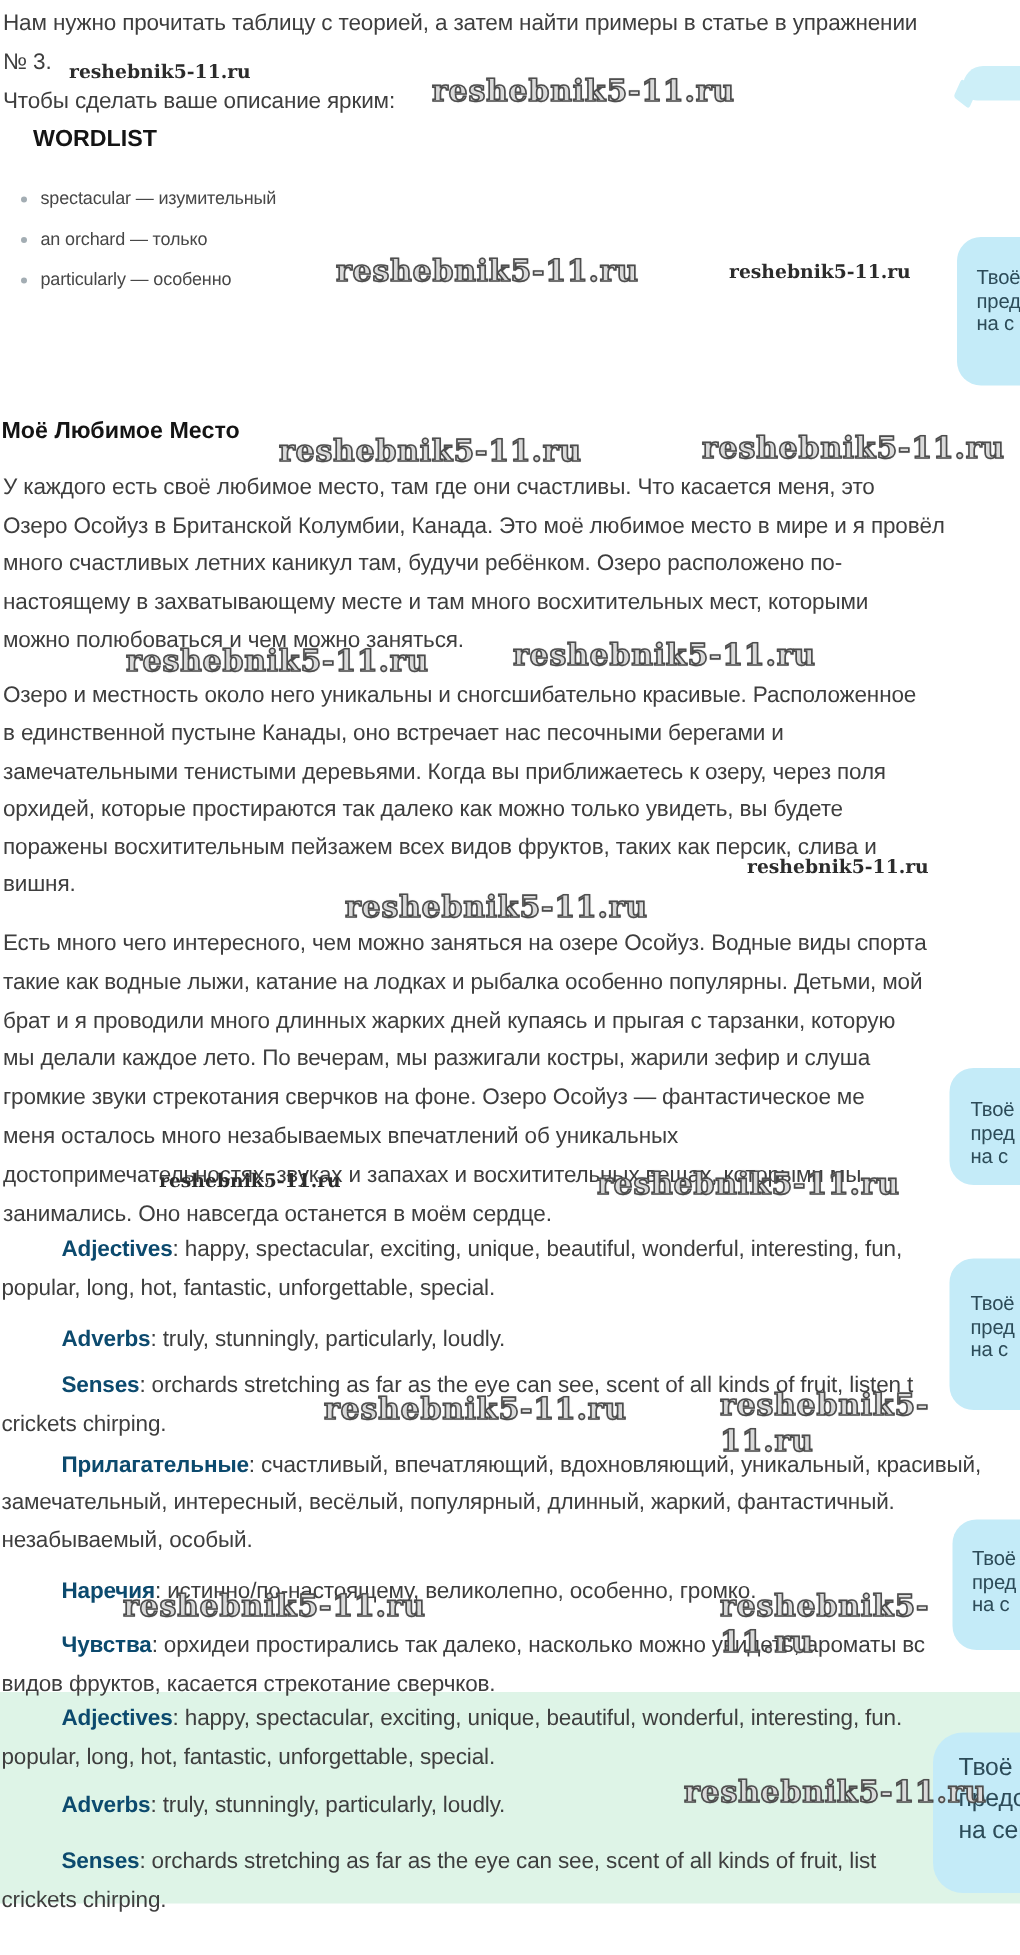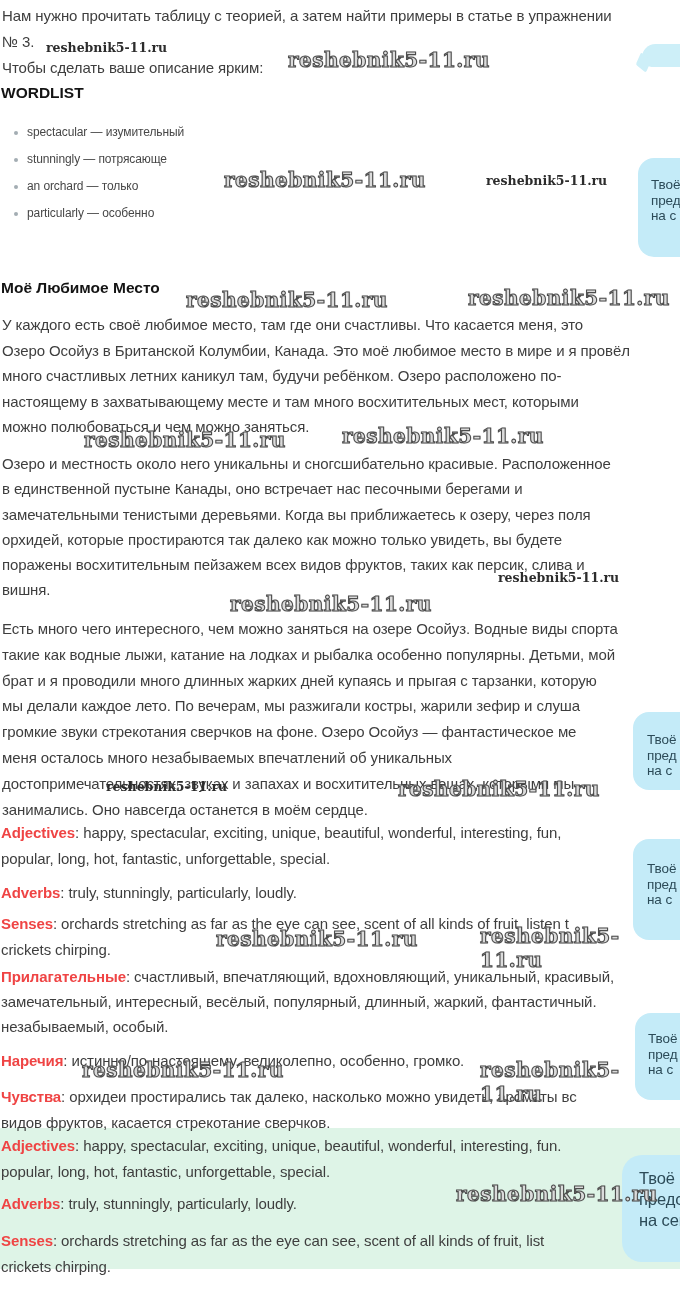--- a/index.html
+++ b/index.html
@@ -51,7 +51,7 @@
   <div class="txt pre" style="left:2px;top:3px;">Нам нужно прочитать таблицу с теорией, а затем найти примеры в статье в упражнении
 № 3.</div>
   <div class="txt" style="left:2px;top:55px;">Чтобы сделать ваше описание ярким:</div>
-  <div class="heading" style="left:1px;top:84px;">WORDLIST</div>
+  <div class="heading" style="left:1px;top:84px;padding-left:21px;">WORDLIST</div>
 
   <ul class="wordlist" style="left:12px;top:119px;">
     <li><span class="dot"></span><span>spectacular — изумительный</span></li>

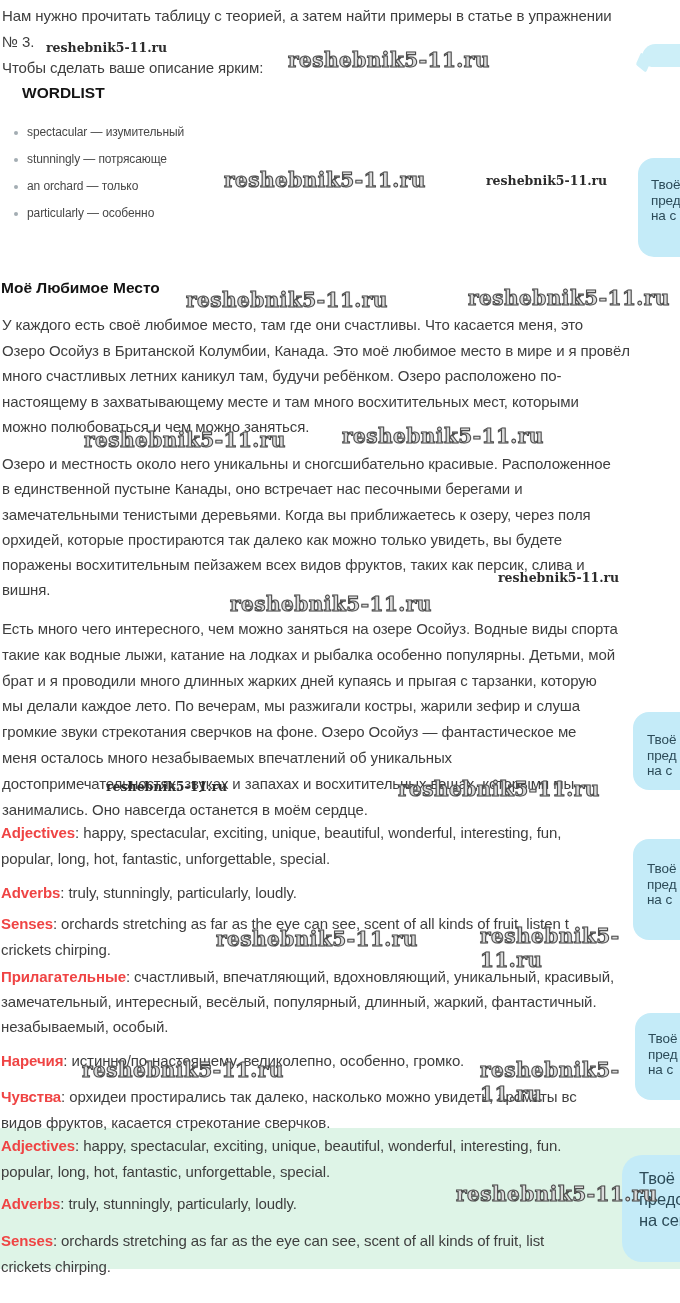--- a/index.html
+++ b/index.html
@@ -55,7 +55,6 @@
 
   <ul class="wordlist" style="left:12px;top:119px;">
     <li><span class="dot"></span><span>spectacular — изумительный</span></li>
-    <li><span class="dot"></span><span>stunningly — потрясающе</span></li>
     <li><span class="dot"></span><span>an orchard — только</span></li>
     <li><span class="dot"></span><span>particularly — особенно</span></li>
   </ul>

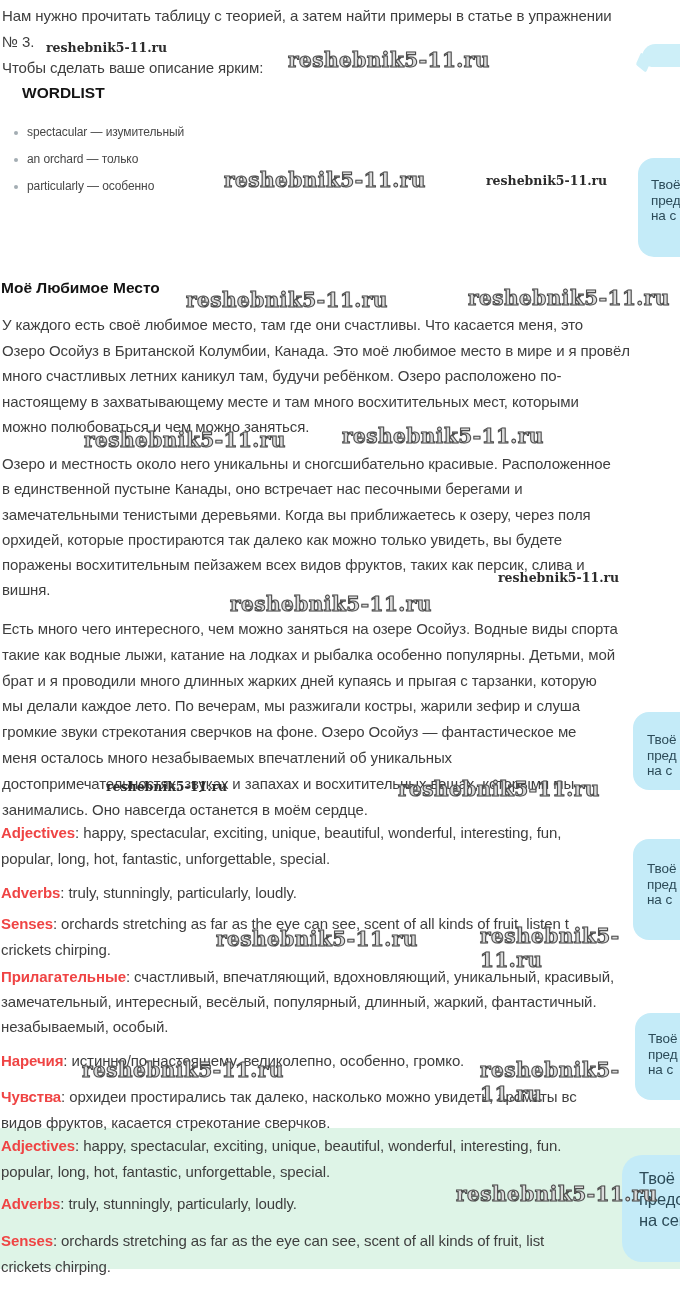--- a/index.html
+++ b/index.html
@@ -12,7 +12,7 @@
     color:#3e3e3e;letter-spacing:-0.1px;
   }
   .pre{white-space:pre-line;}
-  .txt b{color:#ef4444;font-weight:bold;}
+  .txt b{color:#0c4a6e;font-weight:bold;margin-left:40px;}
   .heading{position:absolute;font-size:15.5px;font-weight:bold;color:#141414;letter-spacing:0;}
   .wordlist{position:absolute;list-style:none;margin:0;padding:0;}
   .wordlist li{

